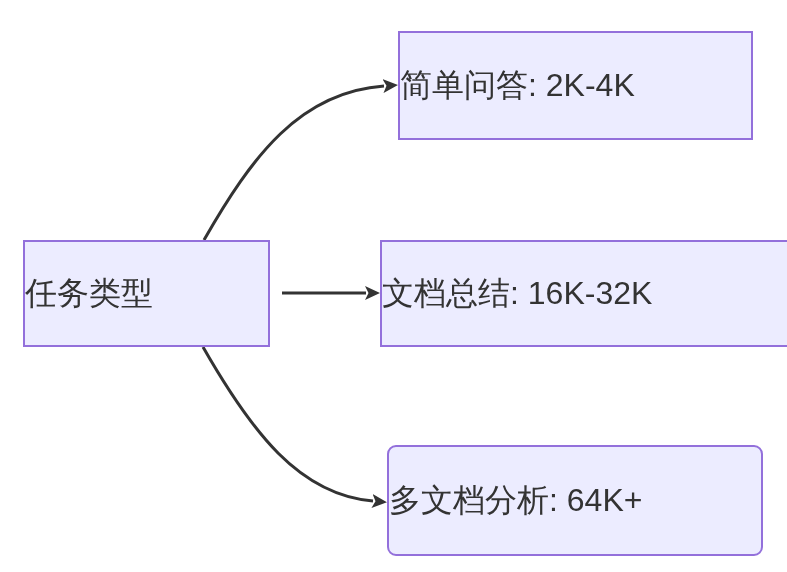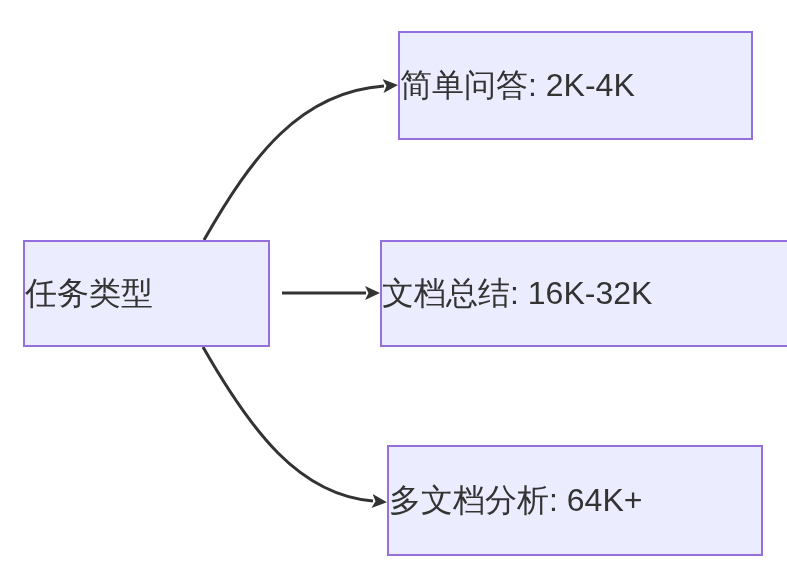--- a/index.html
+++ b/index.html
@@ -46,7 +46,7 @@
   .node-root   { left: 23px;  top: 240px; width: 247px; height: 107px; }
   .node-b0     { left: 398px; top: 31px;  width: 355px; height: 109px; }
   .node-b1     { left: 380px; top: 240px; width: 445px; height: 107px; }
-  .node-b2     { left: 387px; top: 445px; width: 376px; height: 111px; }
+  .node-b2     { left: 387px; top: 445px; width: 376px; height: 111px; border-radius: 9px; }
 </style>
 </head>
 <body>

